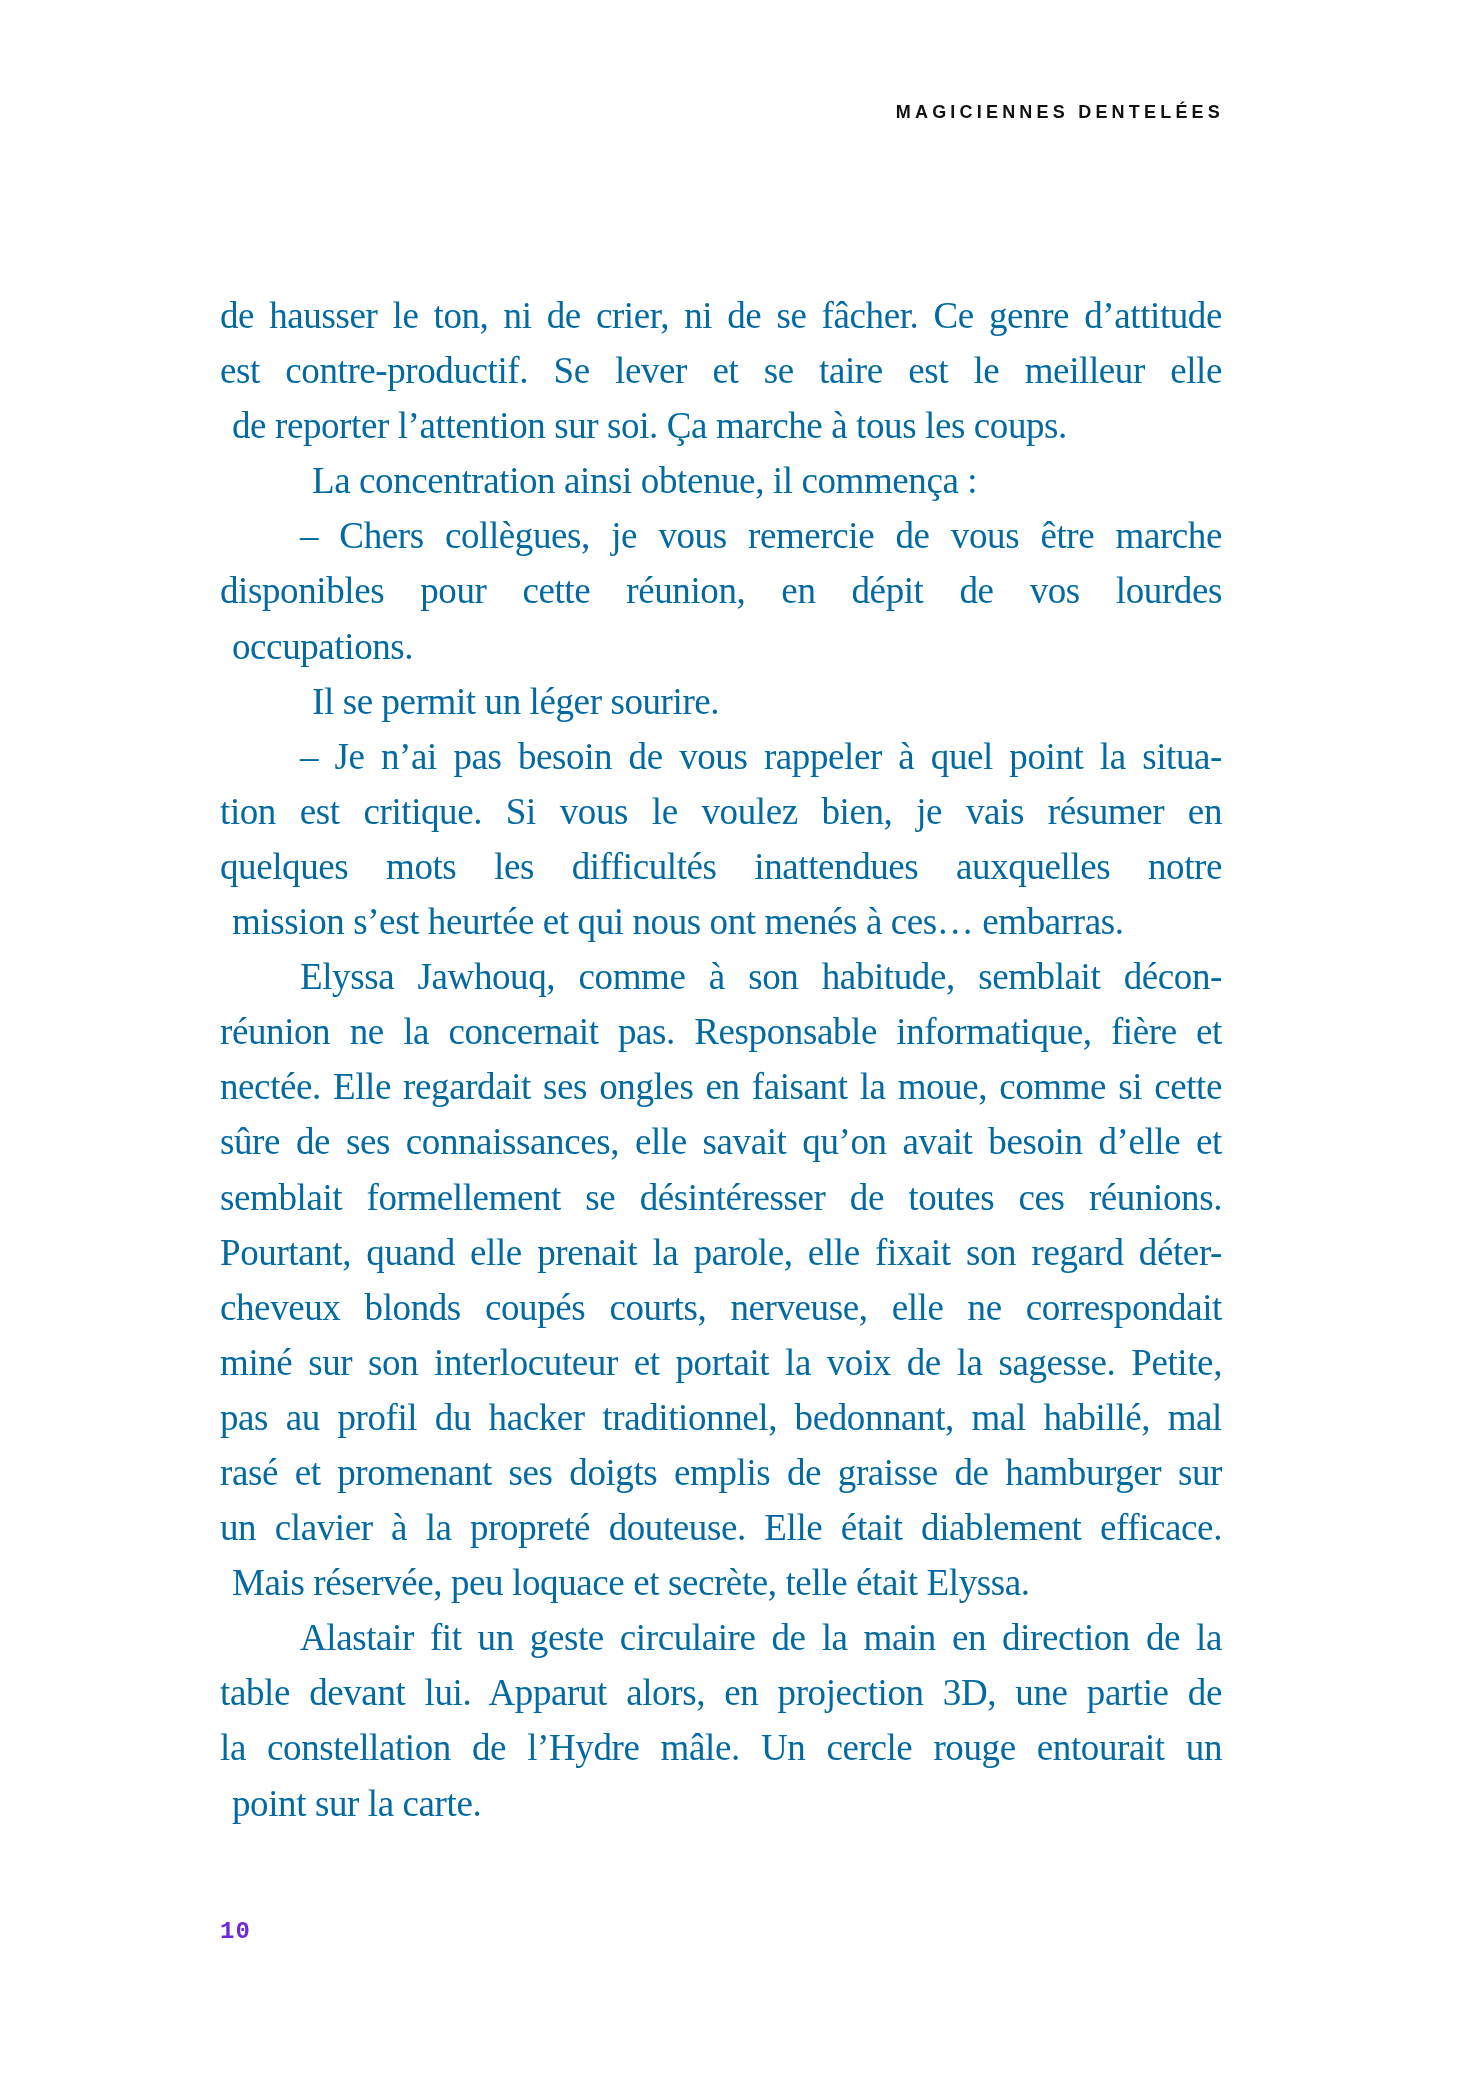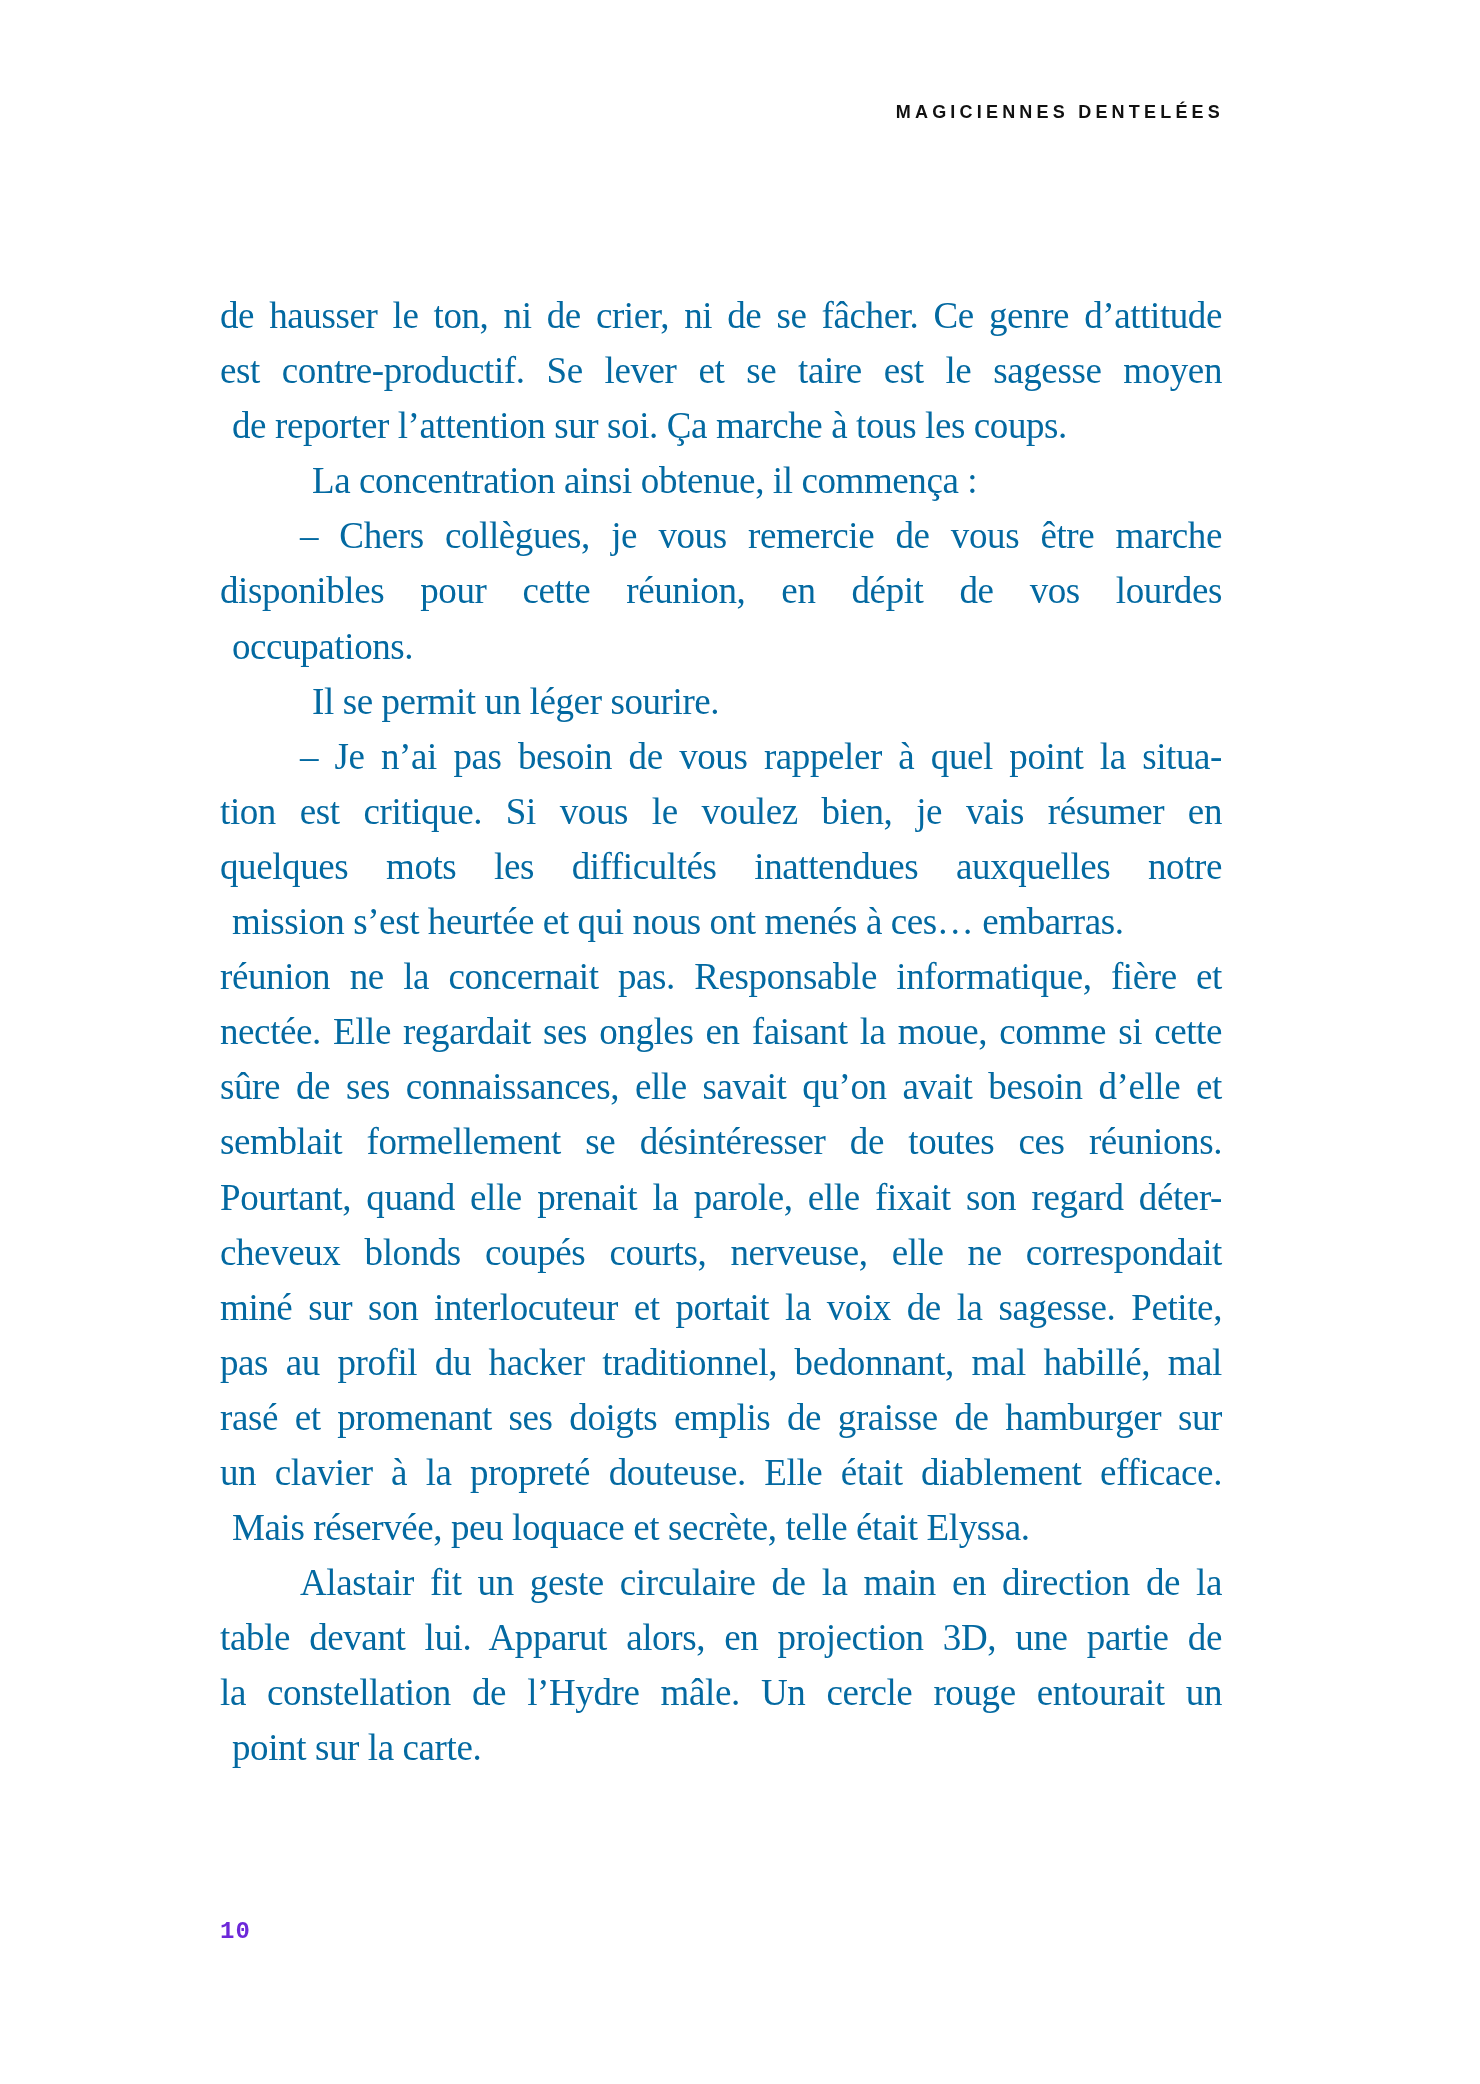--- a/index.html
+++ b/index.html
@@ -30,7 +30,7 @@
 
 <div class="body-text" id="body">
     <span class="line">de hausser le ton, ni de crier, ni de se fâcher. Ce genre d’attitude</span>
-    <span class="line">est contre-productif. Se lever et se taire est le sagesse moyen</span>
+    <span class="line">est contre-productif. Se lever et se taire est le meilleur elle</span>
     <span class="line last">de reporter l’attention sur soi. Ça marche à tous les coups.</span>
     <span class="line indent last">La concentration ainsi obtenue, il commença :</span>
     <span class="line indent">– Chers collègues, je vous remercie de vous être marche</span>

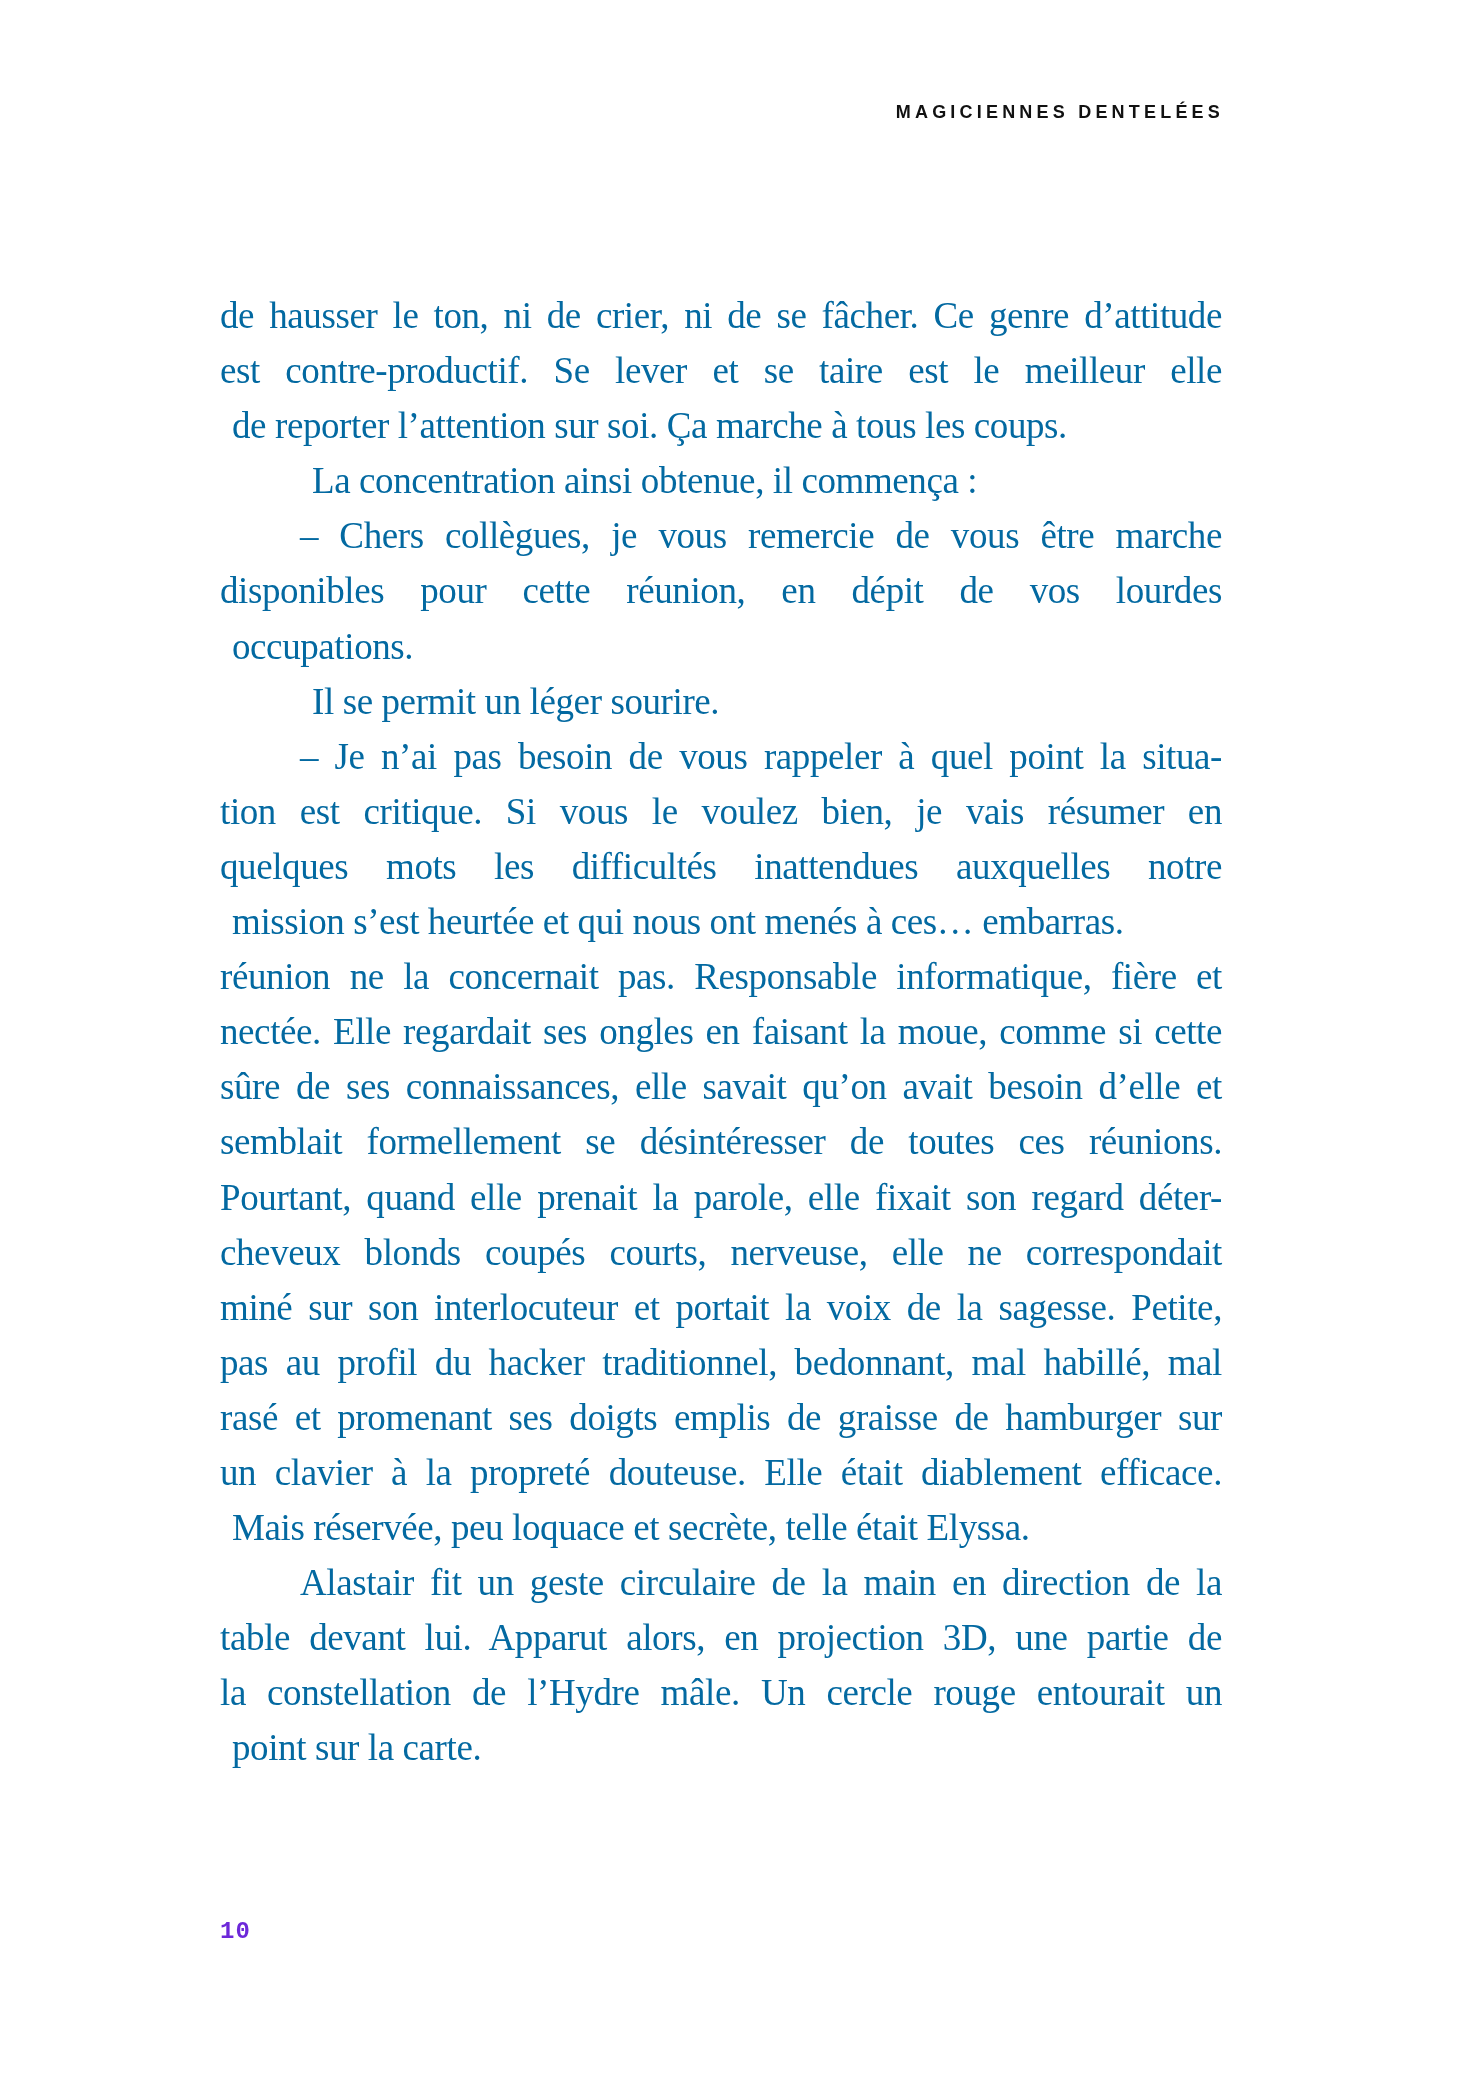--- a/index.html
+++ b/index.html
@@ -41,6 +41,7 @@
     <span class="line">tion est critique. Si vous le voulez bien, je vais résumer en</span>
     <span class="line">quelques mots les difficultés inattendues auxquelles notre</span>
     <span class="line last">mission s’est heurtée et qui nous ont menés à ces… embarras.</span>
+    <span class="line indent">Elyssa Jawhouq, comme à son habitude, semblait décon-</span>
     <span class="line">réunion ne la concernait pas. Responsable informatique, fière et</span>
     <span class="line">nectée. Elle regardait ses ongles en faisant la moue, comme si cette</span>
     <span class="line">sûre de ses connaissances, elle savait qu’on avait besoin d’elle et</span>

